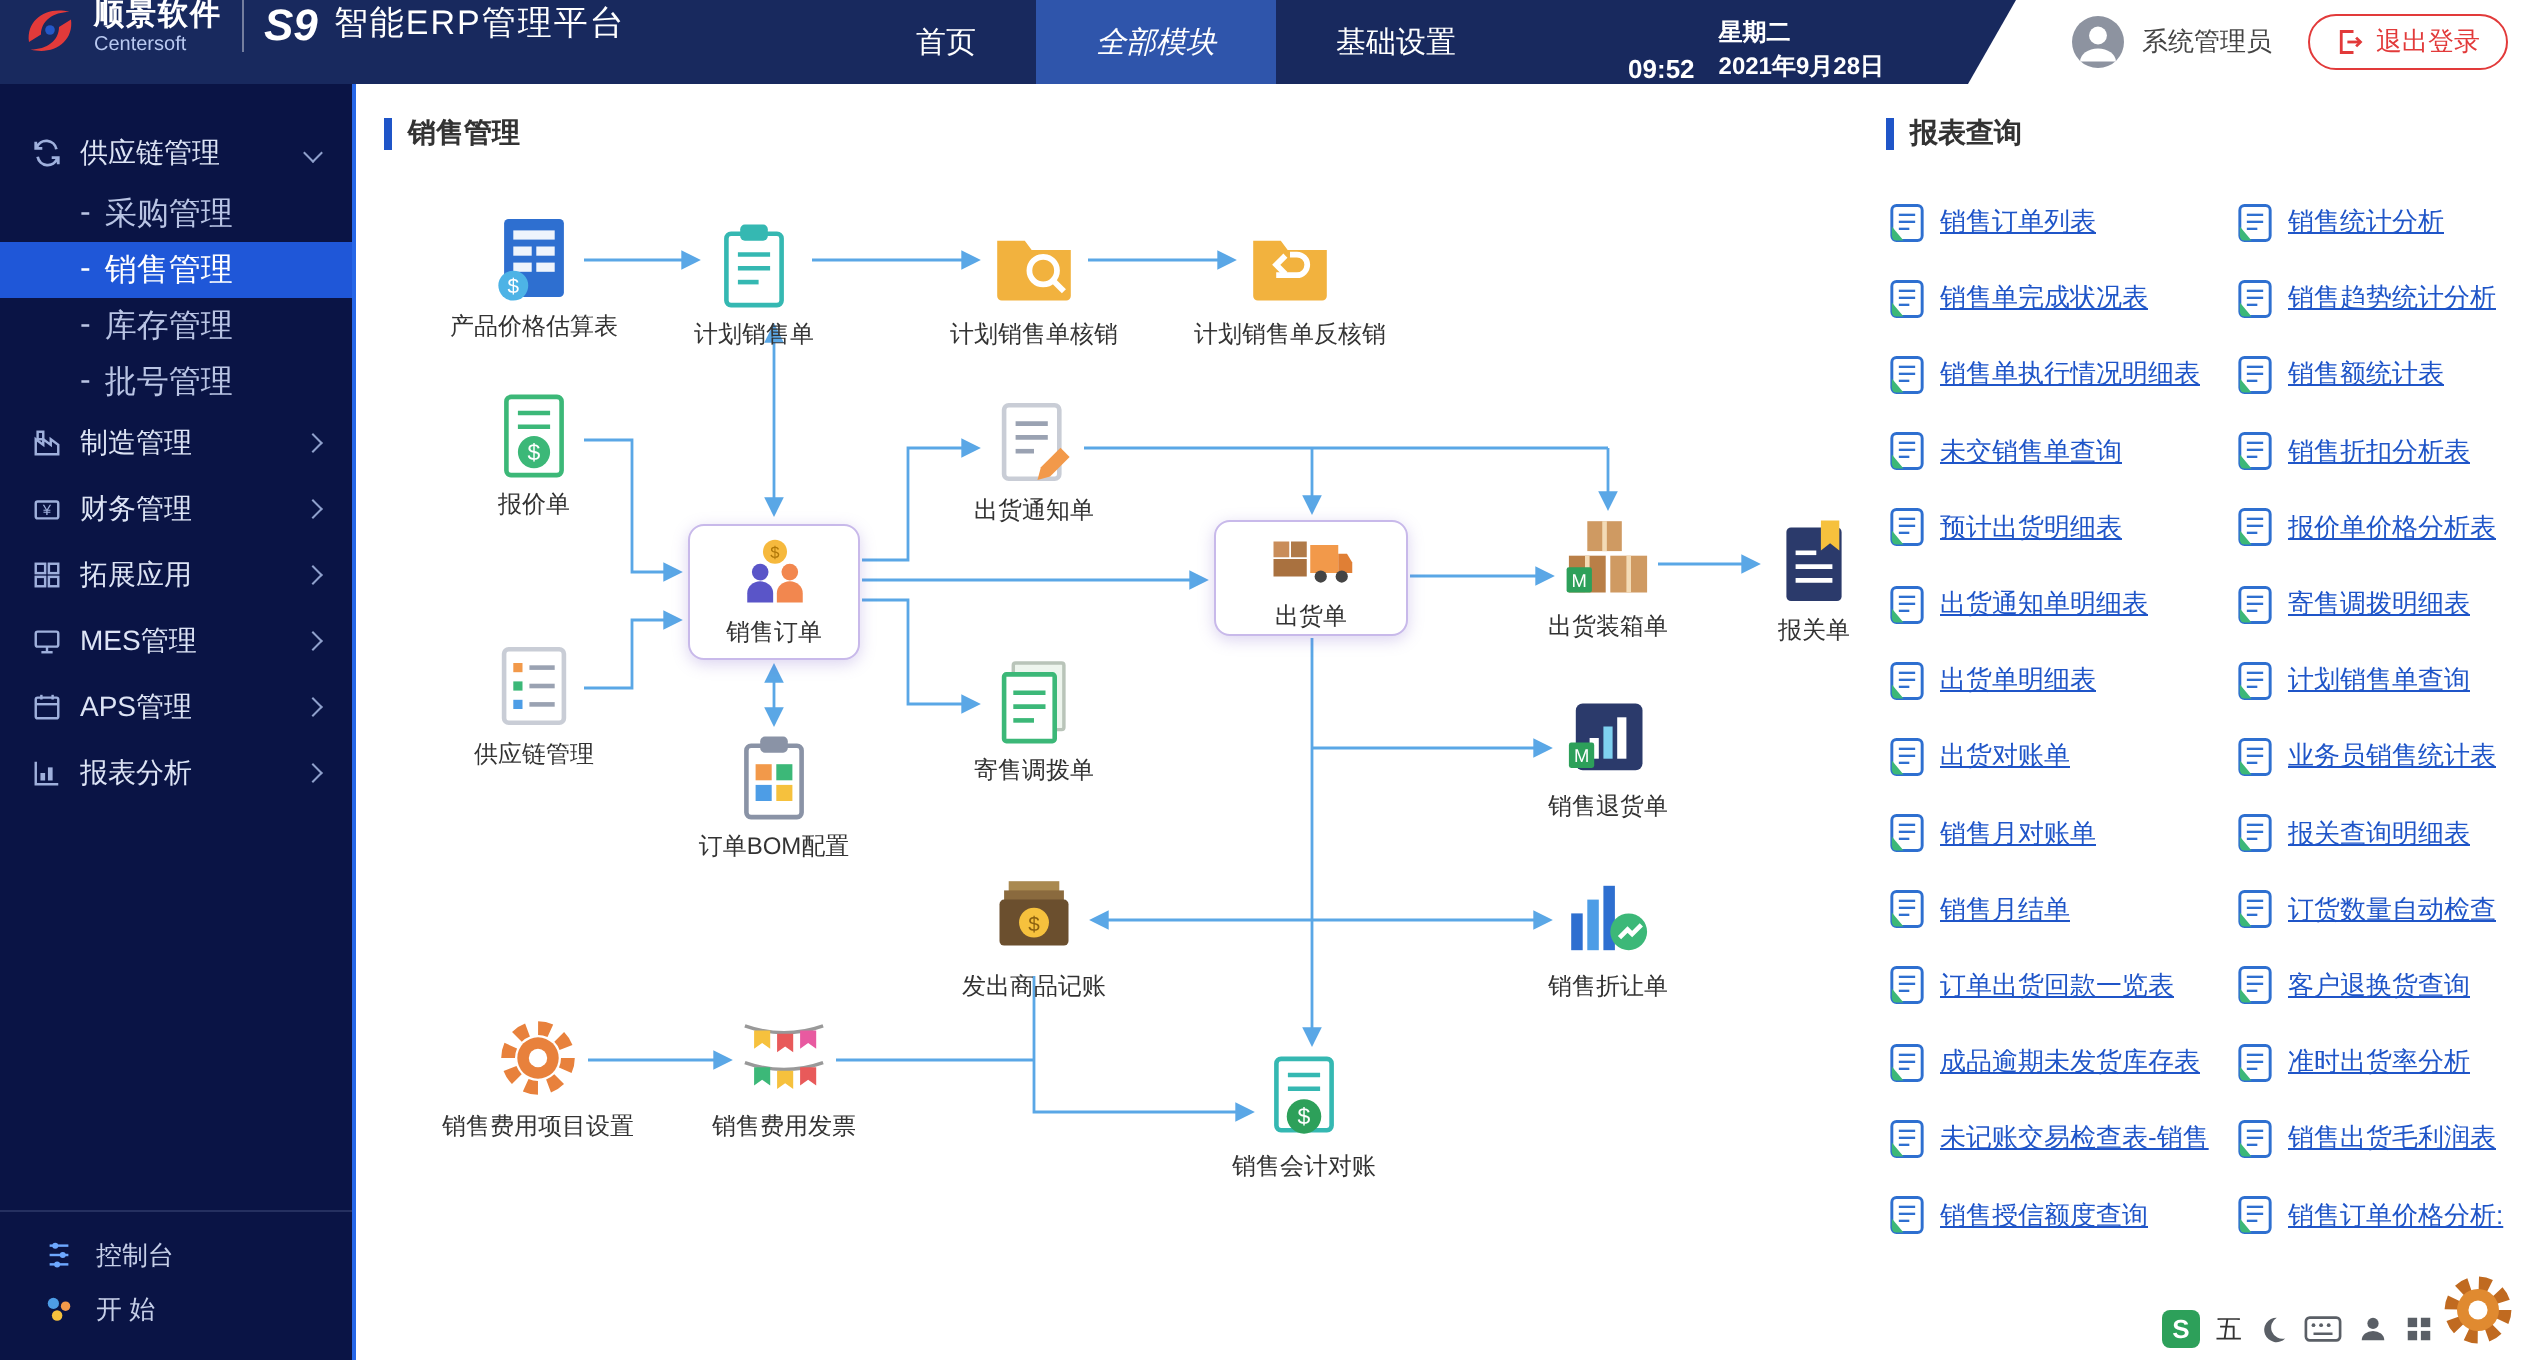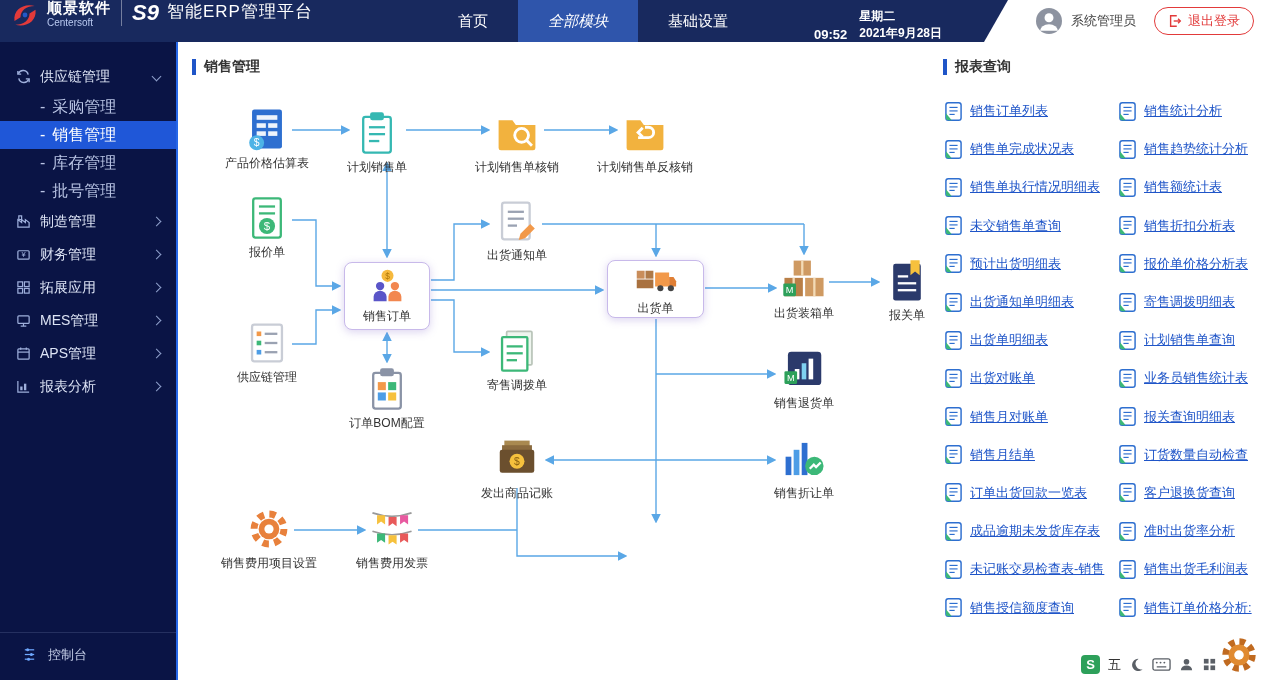--- a/index.html
+++ b/index.html
@@ -590,6 +590,12 @@
         </svg>
       <div class="flbl">销售费用发票</div>
     </div>
+    <div class="fnode" style="left:414px;top:484px">
+      <svg class="fi" viewBox="0 0 40 40">
+          <use href="#s-doc-calc"></use>
+        </svg>
+      <div class="flbl">销售会计对账</div>
+    </div>
 
     <div class="reports">
       <div class="sec-title">

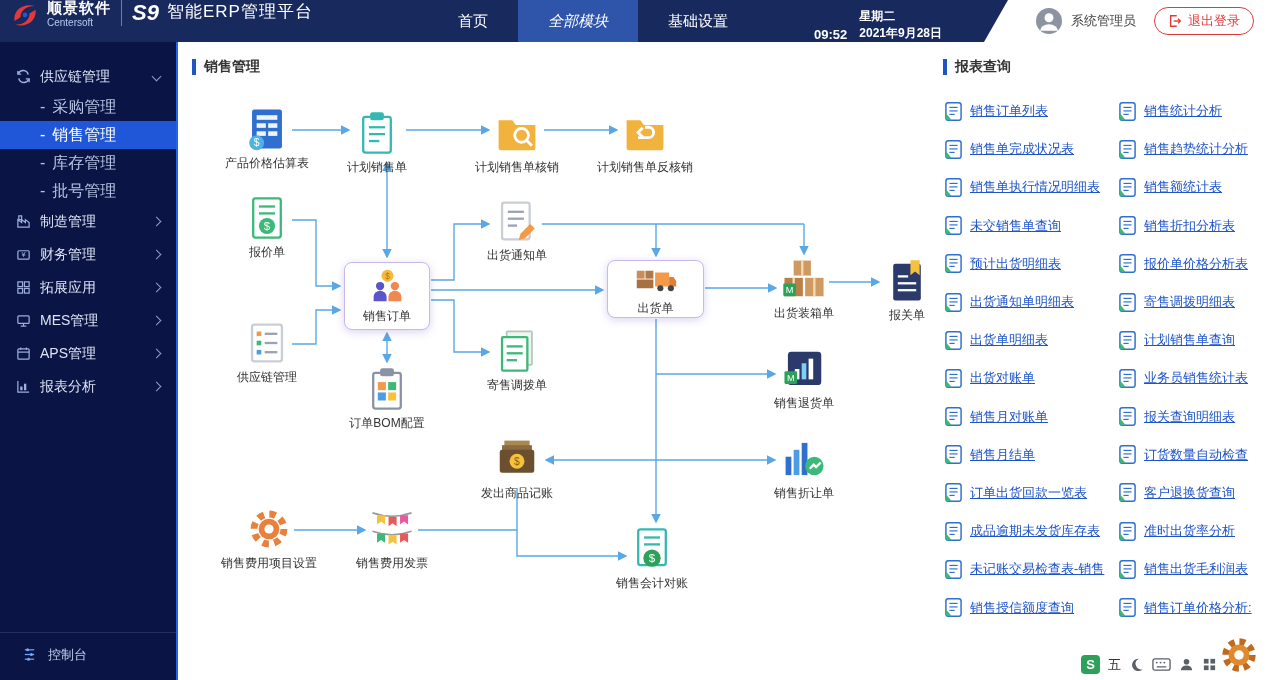--- a/index.html
+++ b/index.html
@@ -440,6 +440,12 @@
             <use href="#s-sb-console"></use>
           </svg>
         <span>控制台</span>
+      </div>
+      <div class="sb-foot-row">
+        <svg class="sbi" viewBox="0 0 16 16">
+            <use href="#s-sb-start"></use>
+          </svg>
+        <span>开 始</span>
       </div>
     </div>
   </aside>

